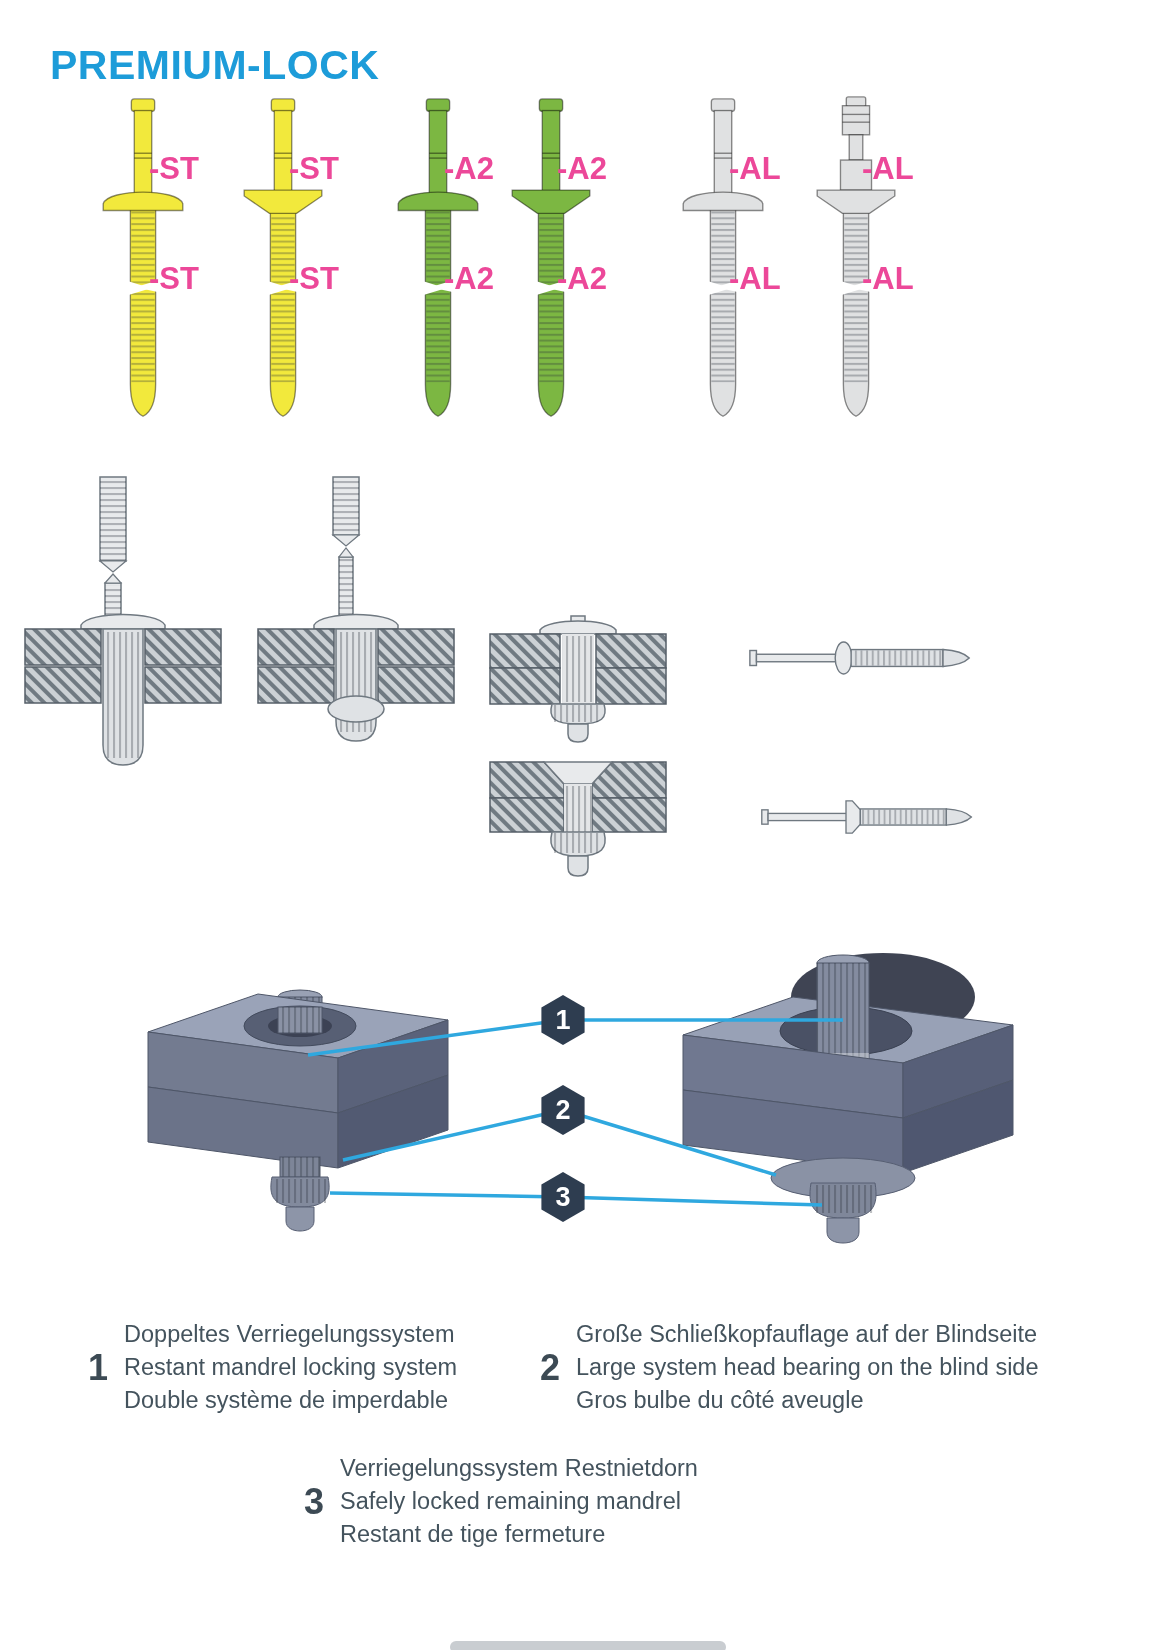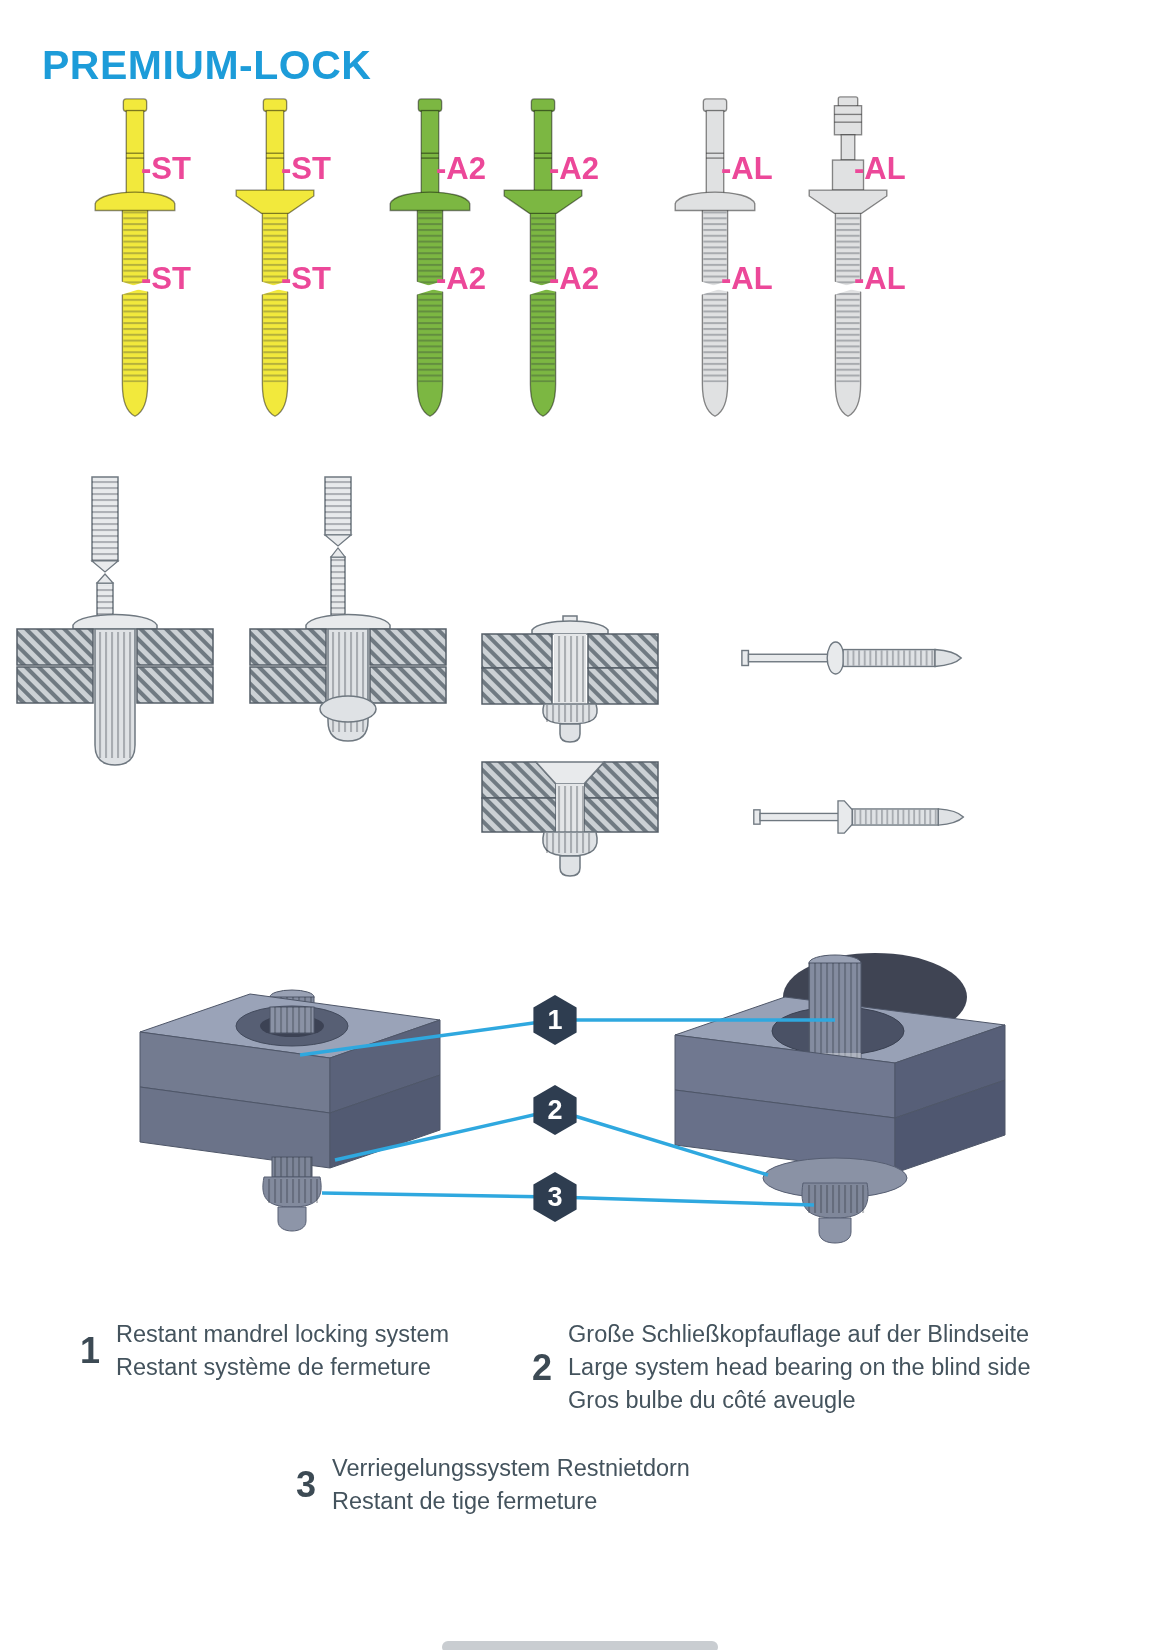--- a/index.html
+++ b/index.html
@@ -4,7 +4,7 @@
 <style>
   html,body{margin:0;padding:0;background:#fff;}
   .page{position:relative;width:1080px;height:1650px;background:#fff;overflow:hidden;
-        font-family:"Liberation Sans", sans-serif;}
+        font-family:"Liberation Sans", sans-serif;margin-left:8px;}
   .abs{position:absolute;}
   .title{font-size:41px;font-weight:800;color:#1D9CD9;letter-spacing:.5px;}
   .rivet{position:absolute;width:120px;height:330px;}

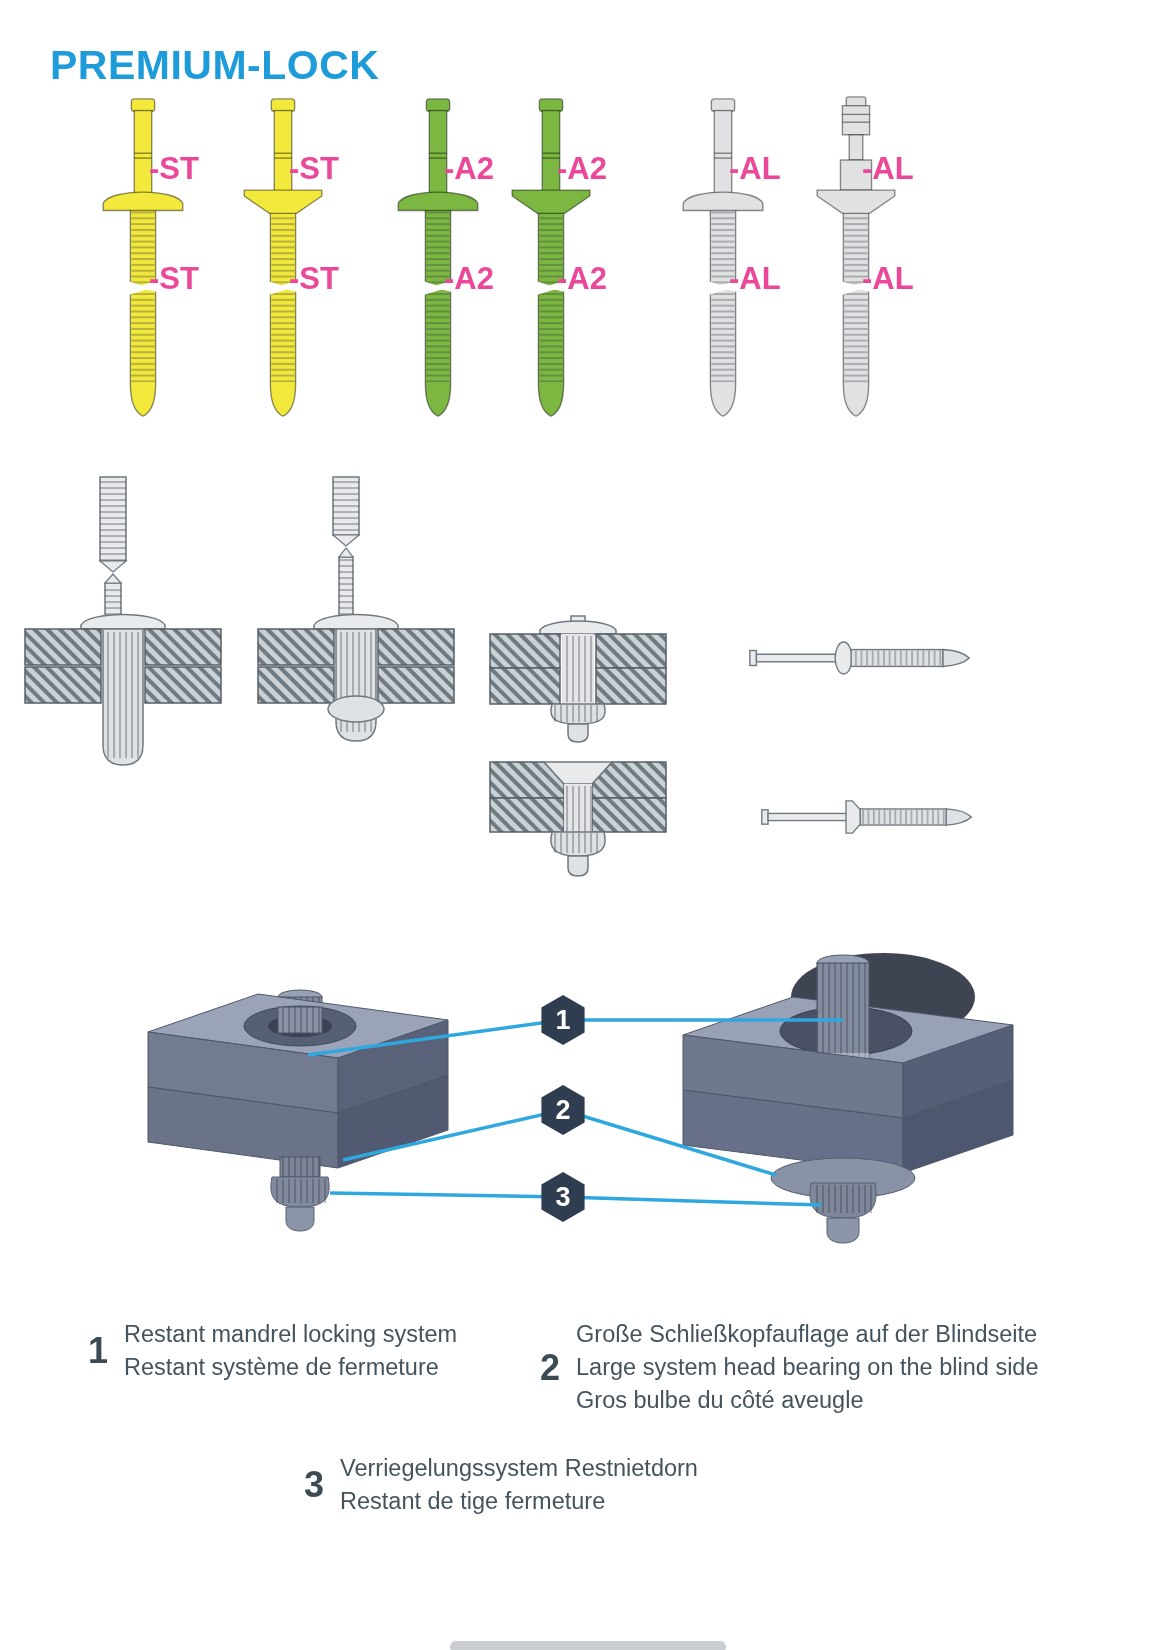--- a/index.html
+++ b/index.html
@@ -317,6 +317,7 @@
   <div class="legend-item" style="left:80px;top:1318px;">
     <div class="legend-num">1</div>
     <div class="legend-lines">
+      <div>Doppeltes Verriegelungssystem</div>
       <div>Restant mandrel locking system</div>
       <div>Restant système de fermeture</div>
     </div>

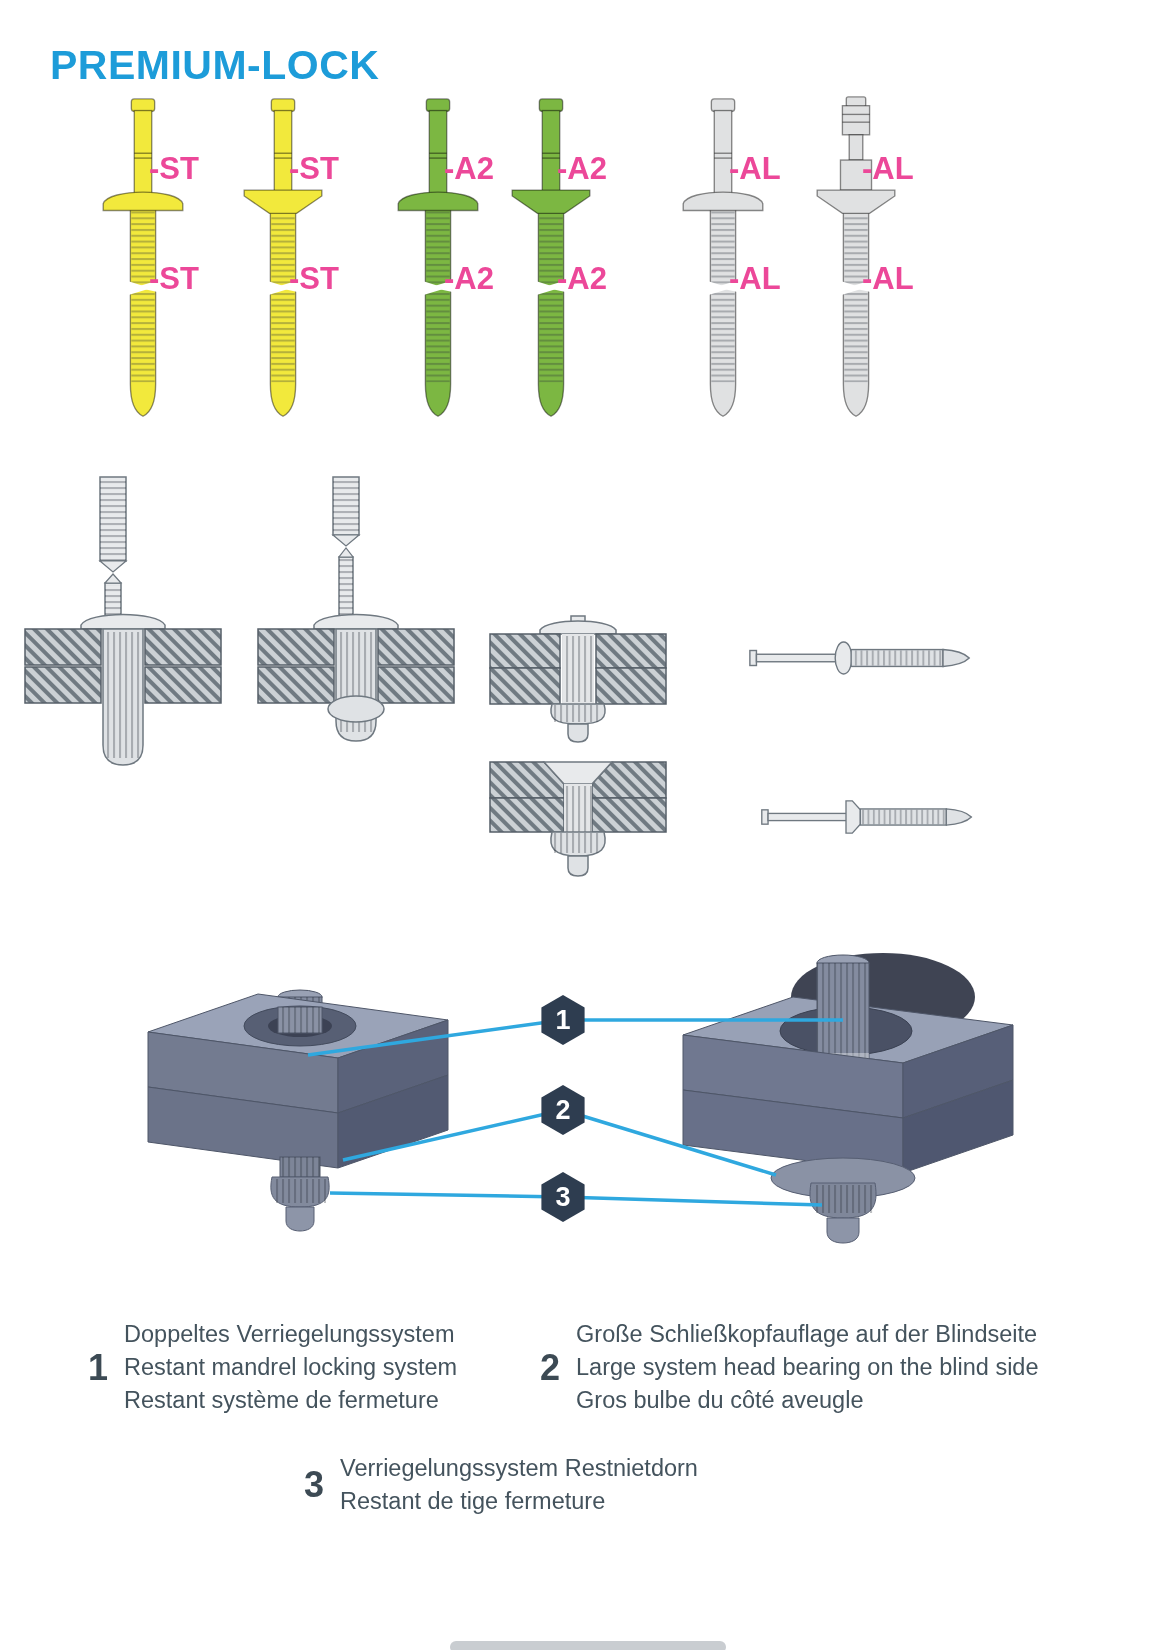--- a/index.html
+++ b/index.html
@@ -319,7 +319,7 @@
     <div class="legend-lines">
       <div>Doppeltes Verriegelungssystem</div>
       <div>Restant mandrel locking system</div>
-      <div>Restant système de fermeture</div>
+      <div>Double système de imperdable</div>
     </div>
   </div>
 

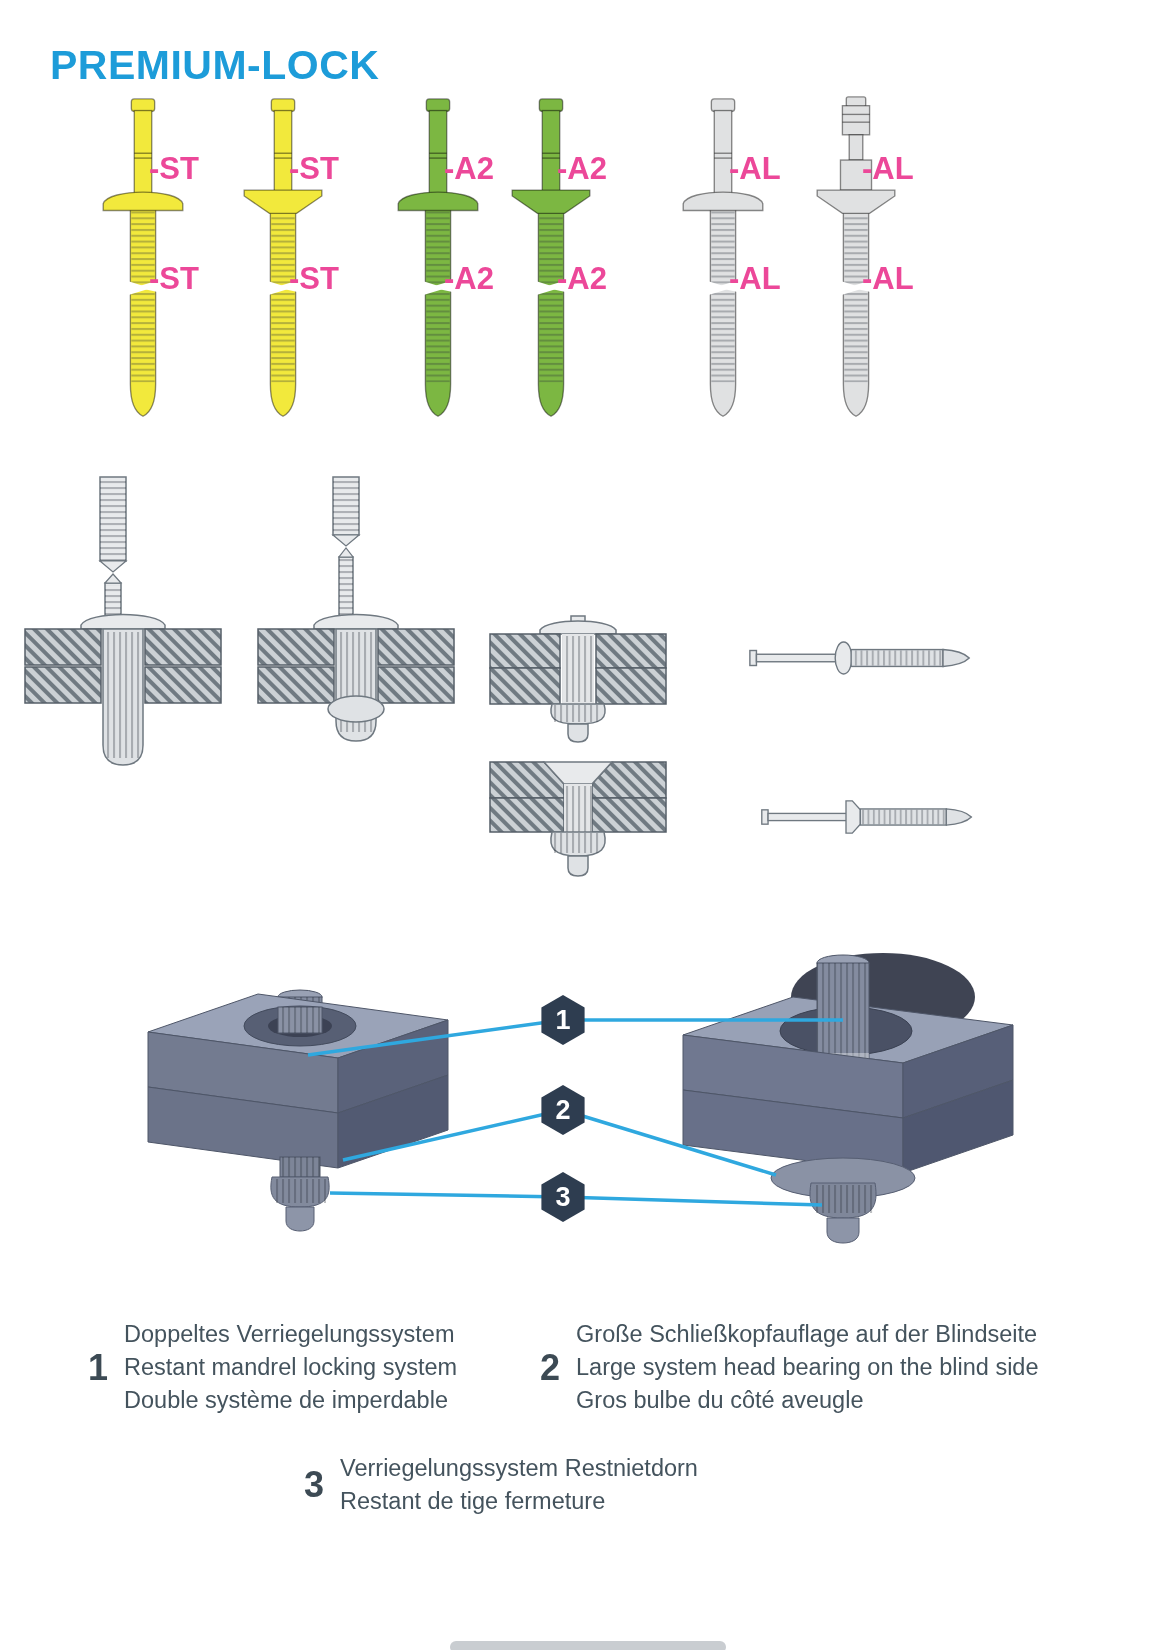--- a/index.html
+++ b/index.html
@@ -336,6 +336,7 @@
     <div class="legend-num">3</div>
     <div class="legend-lines">
       <div>Verriegelungssystem Restnietdorn</div>
+      <div>Safely locked remaining mandrel</div>
       <div>Restant de tige fermeture</div>
     </div>
   </div>

